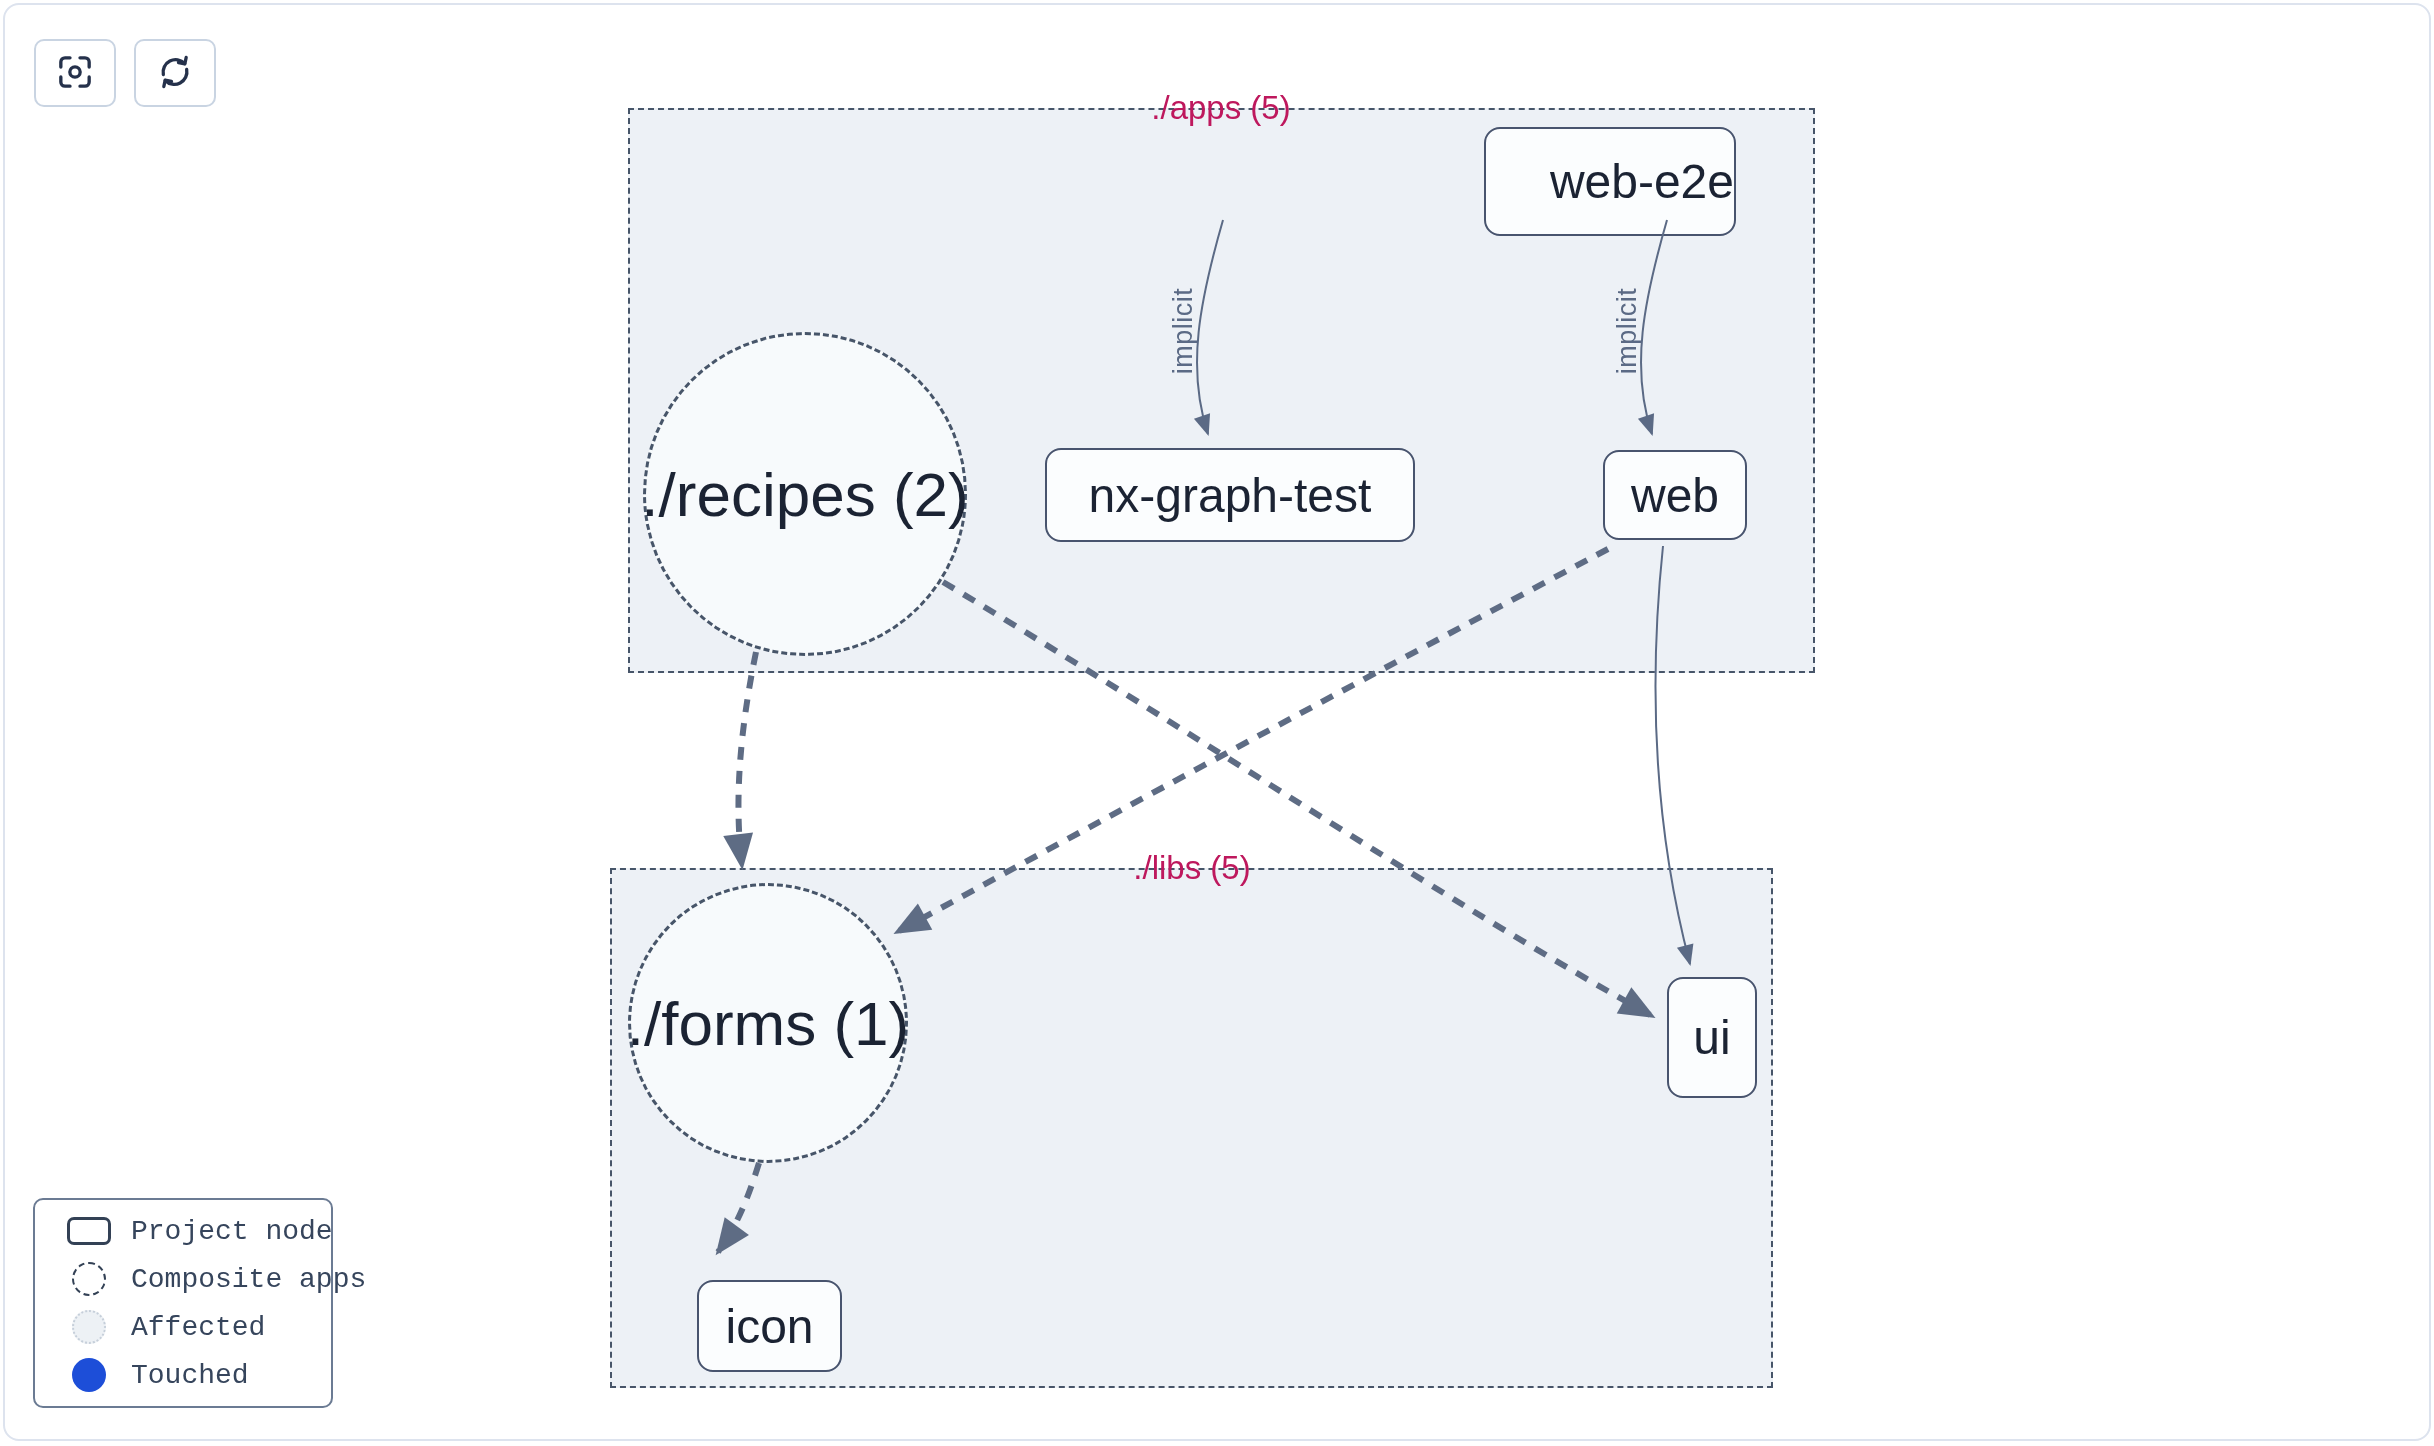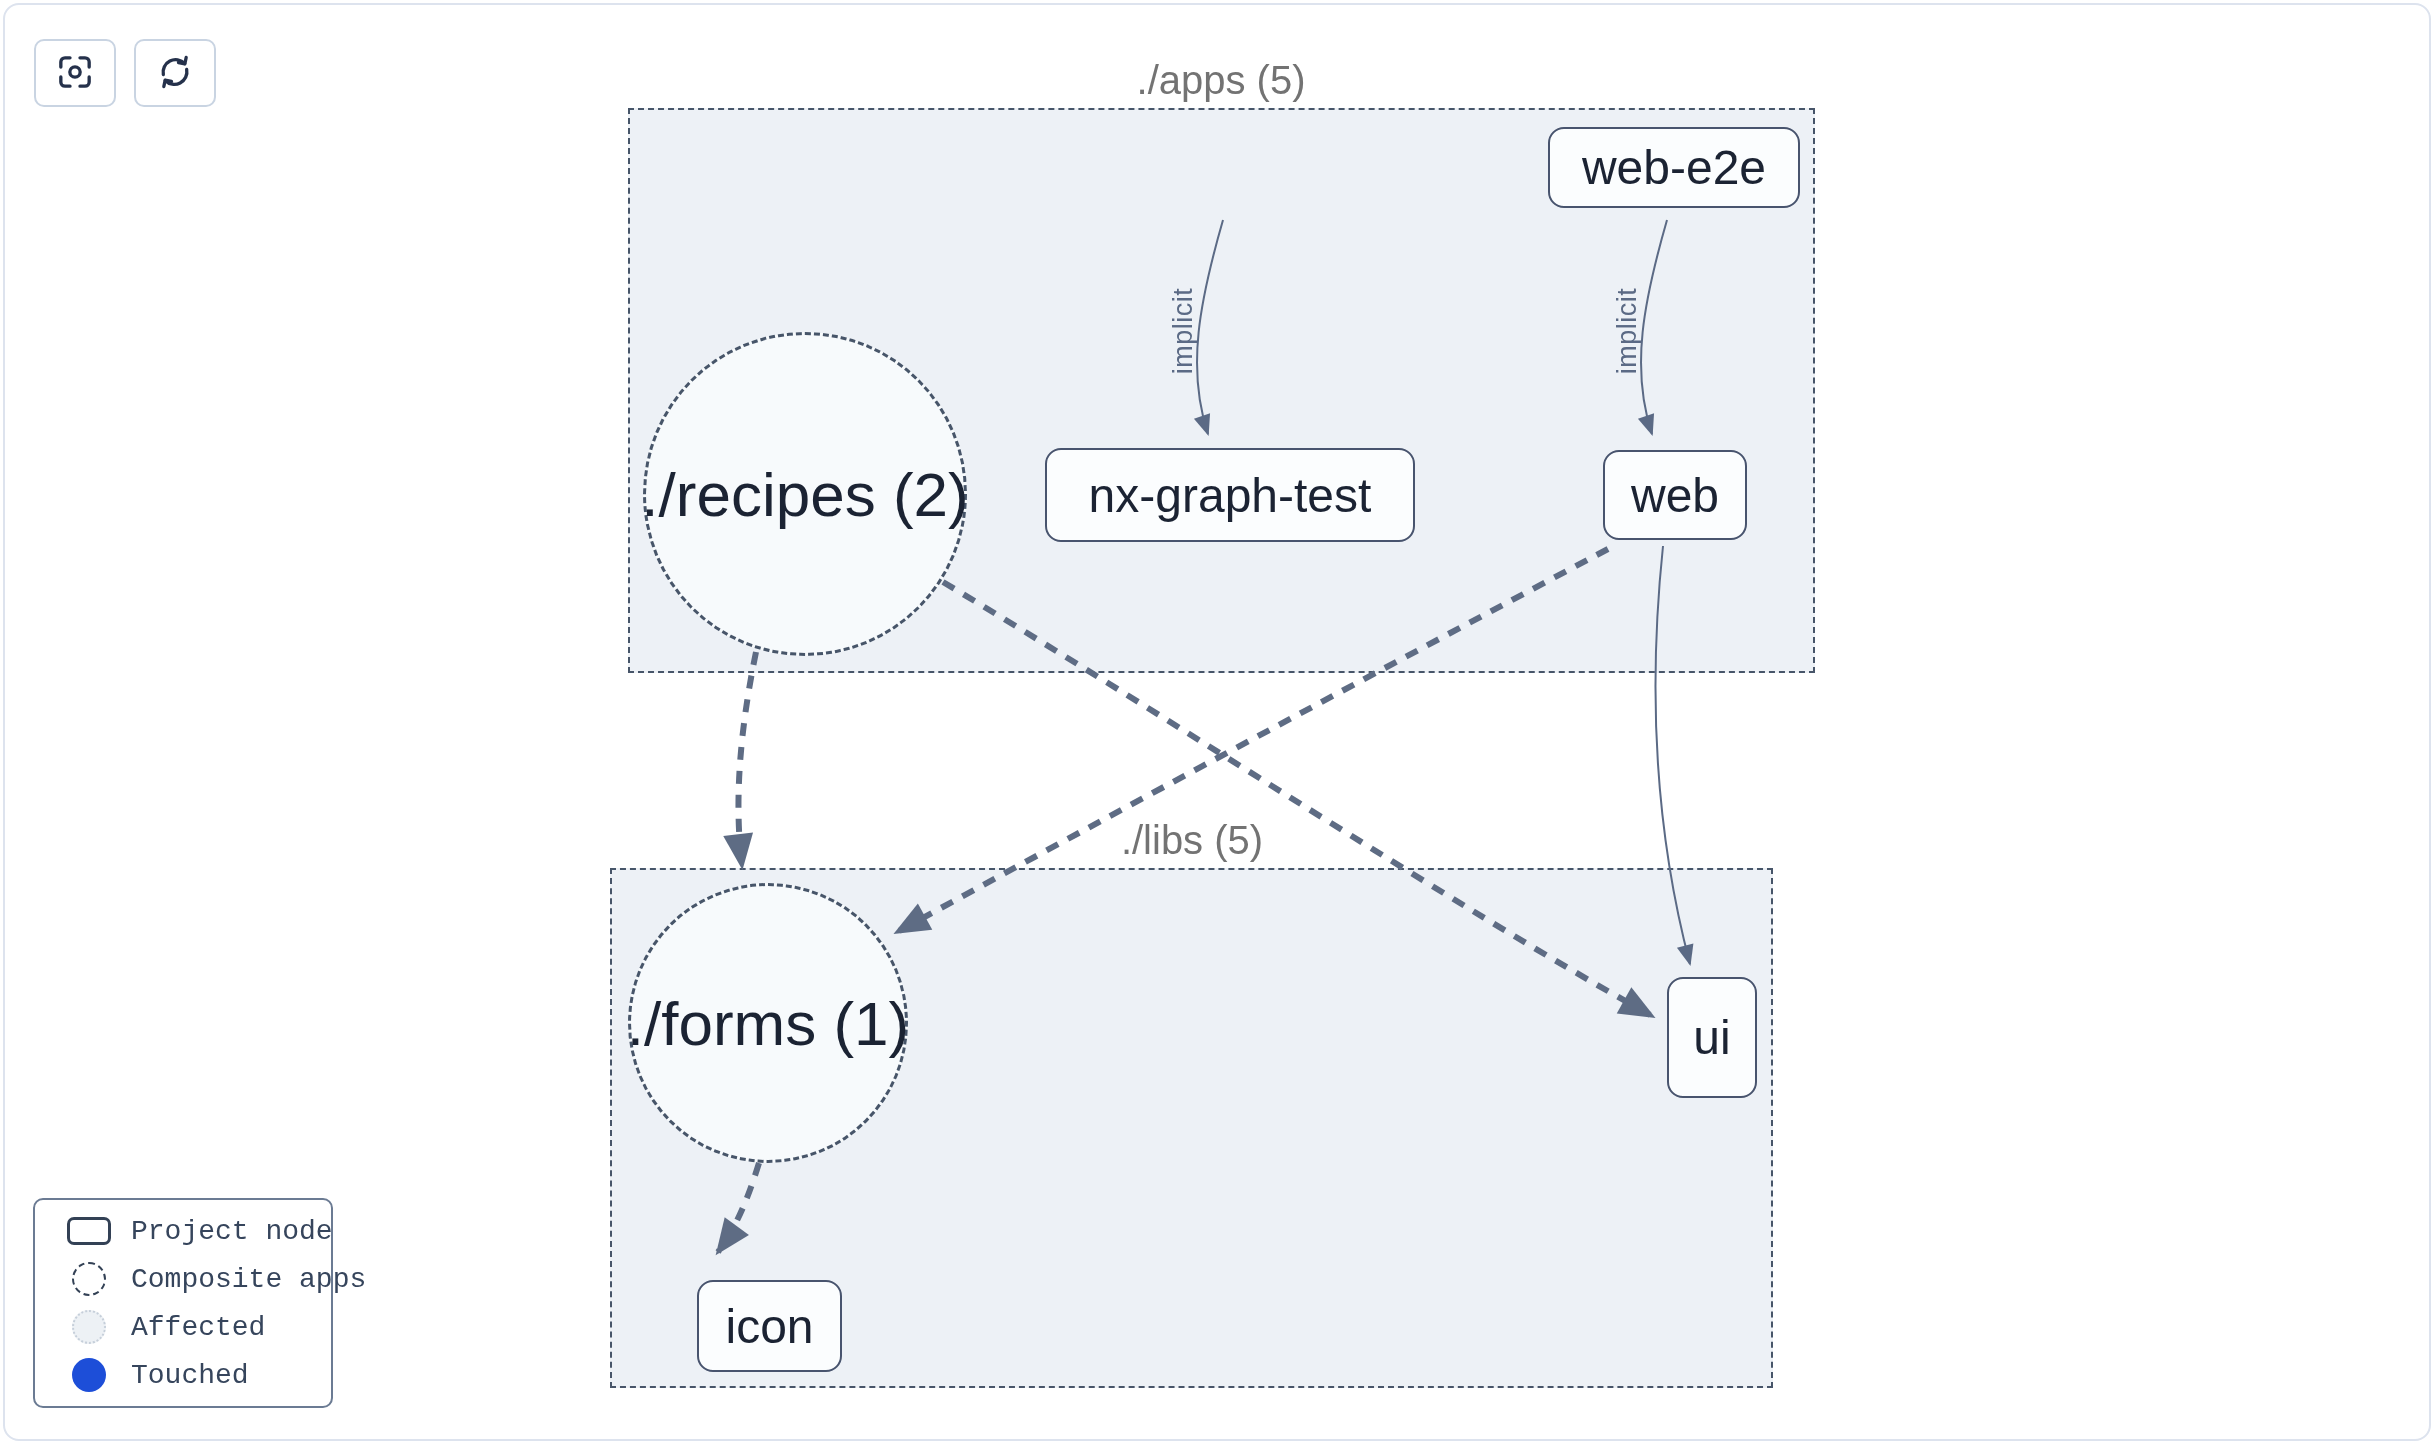--- a/index.html
+++ b/index.html
@@ -29,7 +29,7 @@
   #group-libs{left:610px;top:868px;width:1163px;height:520px;}
   .group-label{
     position:absolute;transform:translateX(-50%);
-    font-size:40px;line-height:60px;color:#737373;white-space:nowrap;z-index:4;
+    font-size:33px;line-height:60px;color:#be185d;white-space:nowrap;z-index:4;margin-top:28px;
   }
   #label-apps{left:1221px;top:50px;}
   #label-libs{left:1192px;top:810px;}

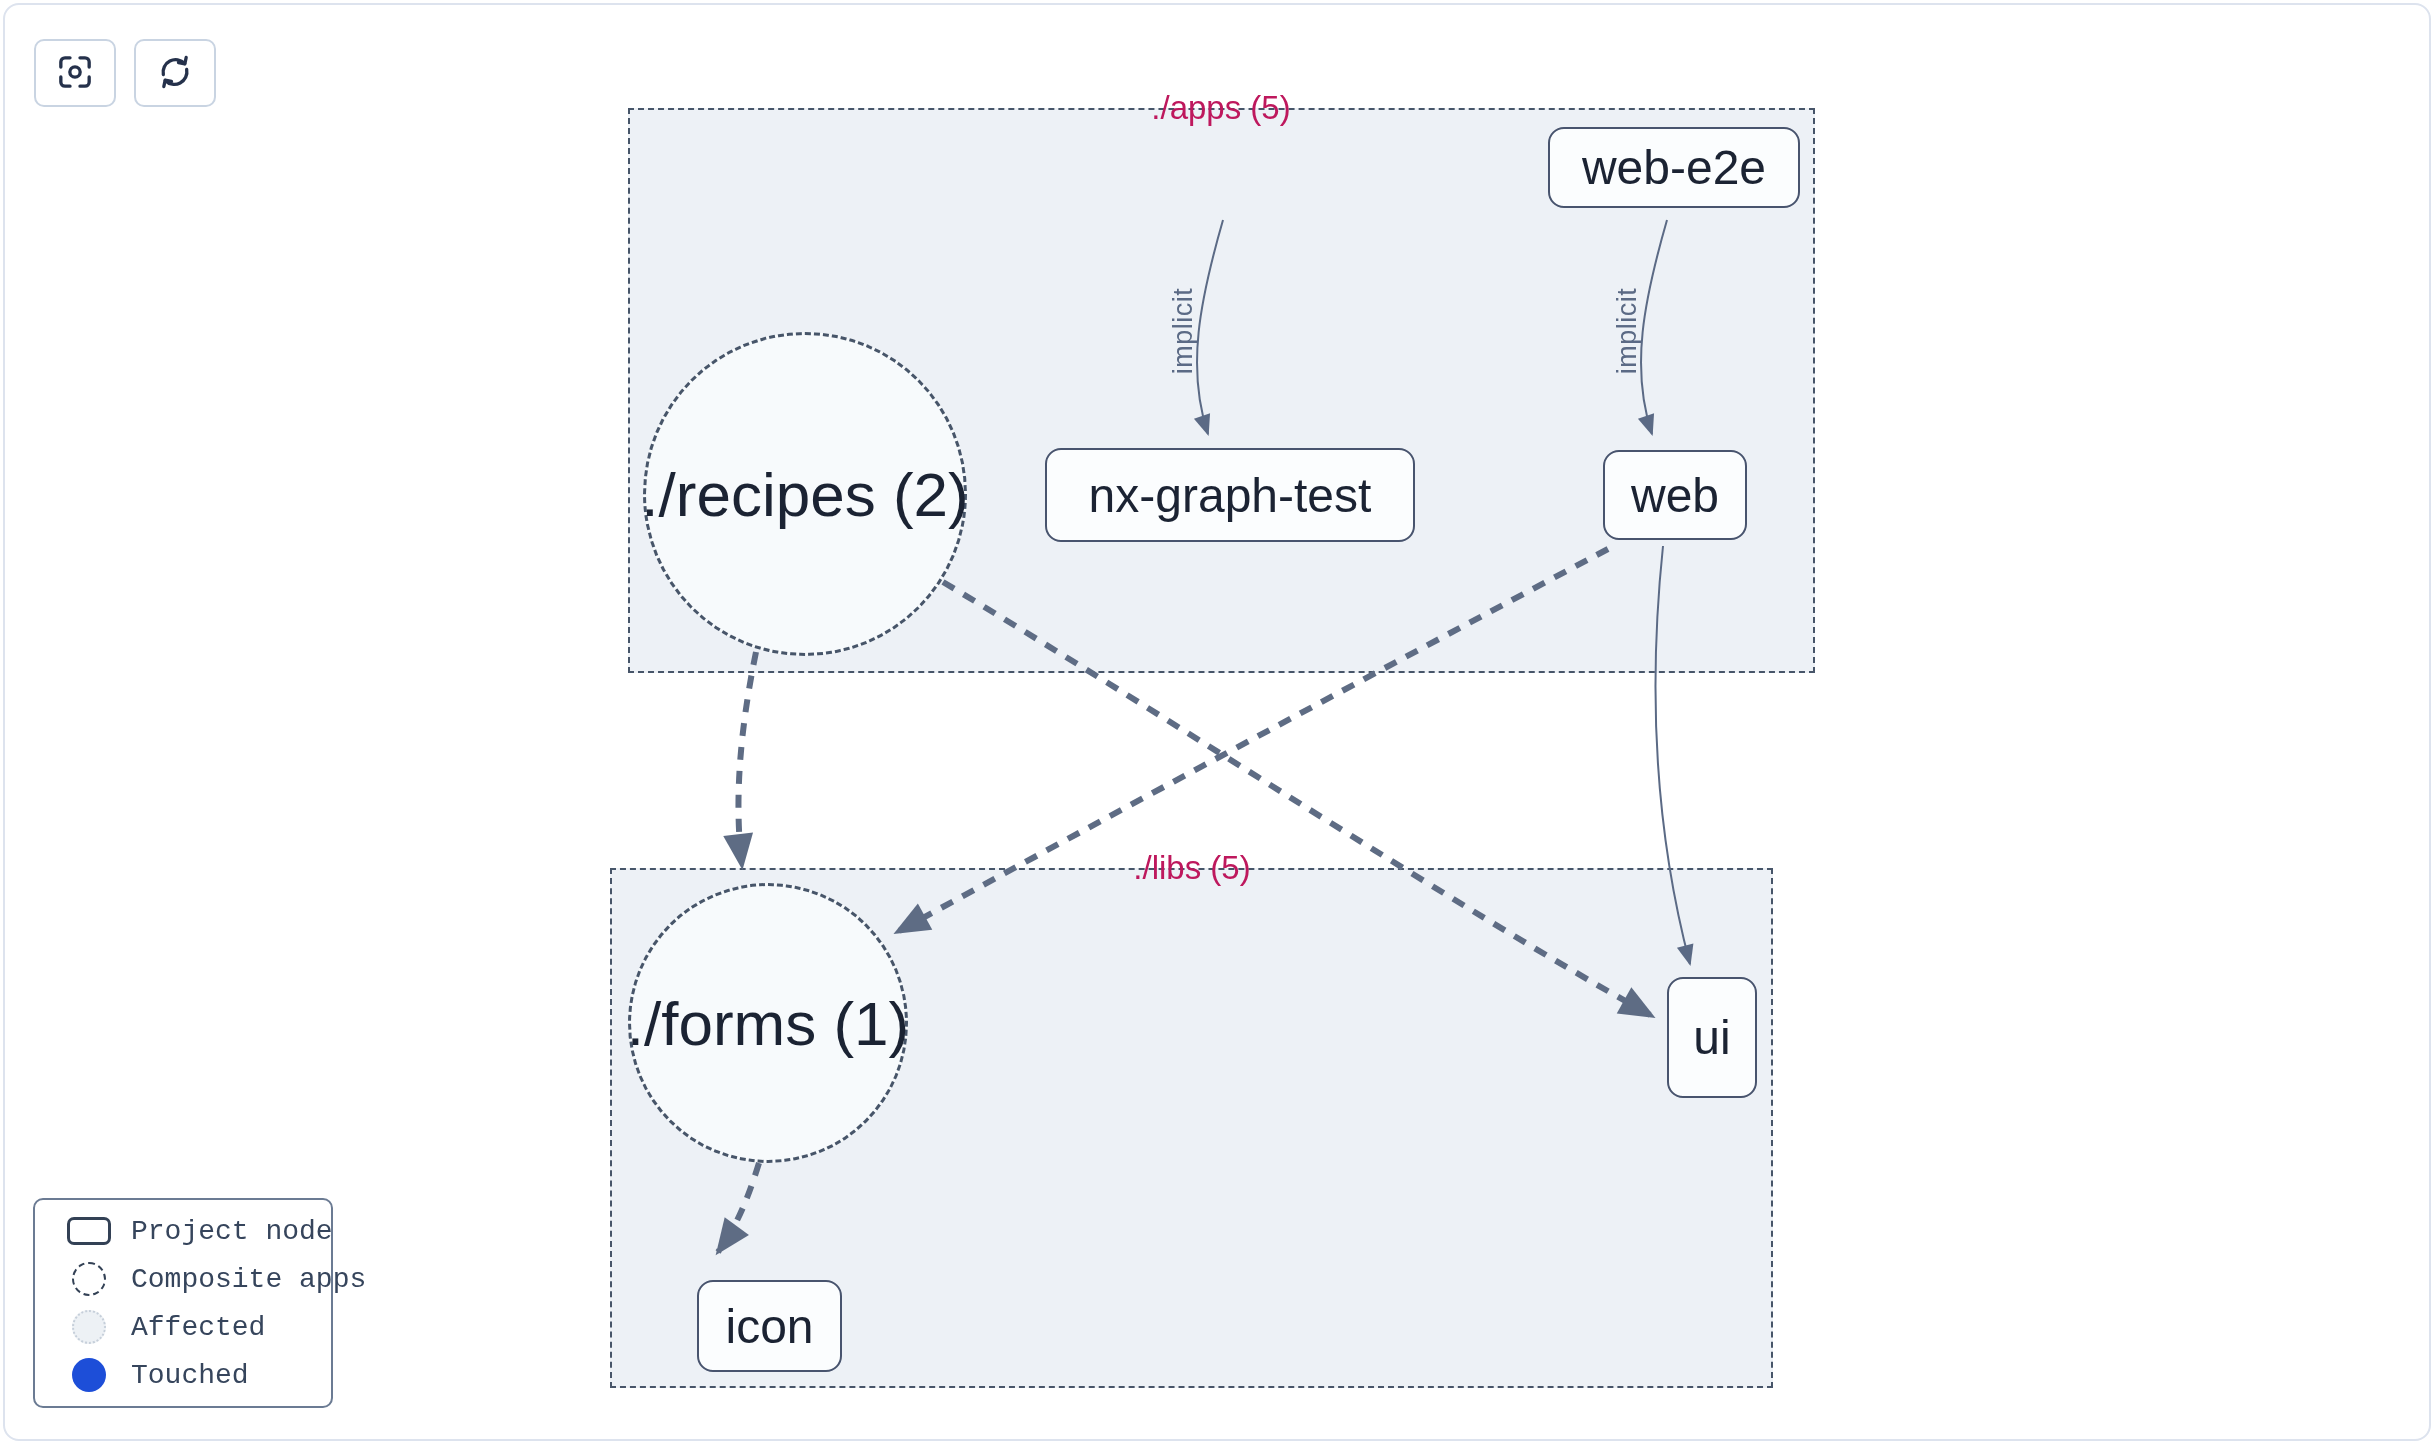--- a/index.html
+++ b/index.html
@@ -41,7 +41,7 @@
     font-size:48px;color:#1b2333;white-space:nowrap;z-index:3;box-sizing:border-box;cursor:pointer;
   }
   #node-nx-graph-test-e2e{left:990px;top:128px;width:480px;height:90px;}
-  #node-web-e2e{left:1548px;top:127px;width:252px;height:81px;}
+  #node-web-e2e{left:1484px;top:127px;width:252px;height:109px;justify-content:flex-end;}
   #node-nx-graph-test{left:1045px;top:448px;width:370px;height:94px;}
   #node-web{left:1603px;top:450px;width:144px;height:90px;}
   #node-ui{left:1667px;top:977px;width:90px;height:121px;}

